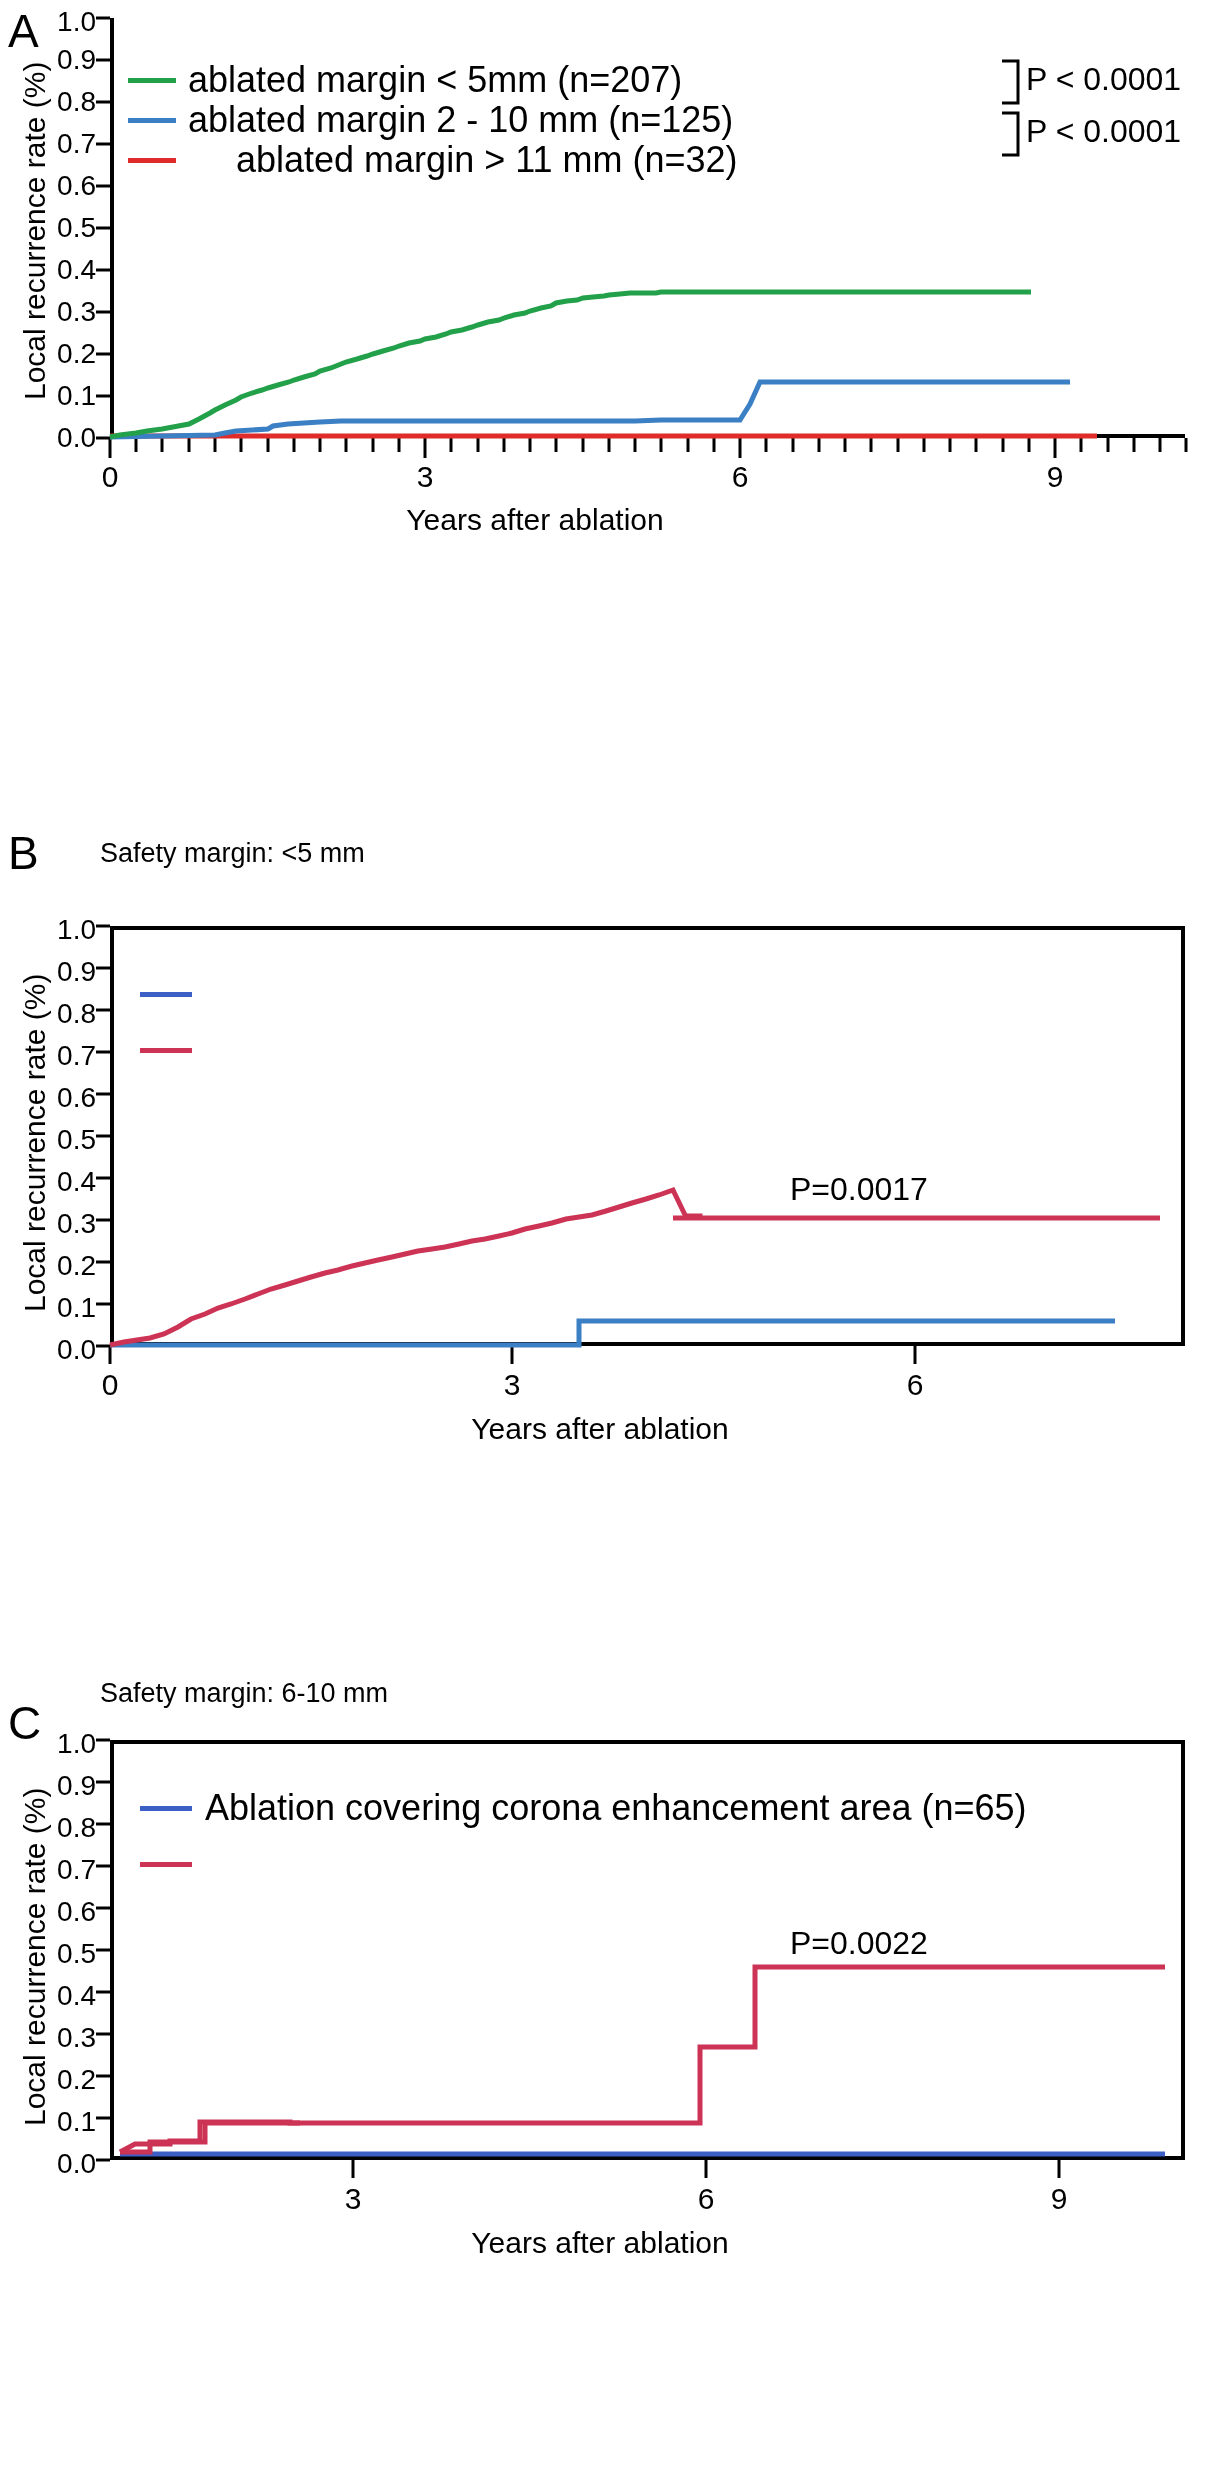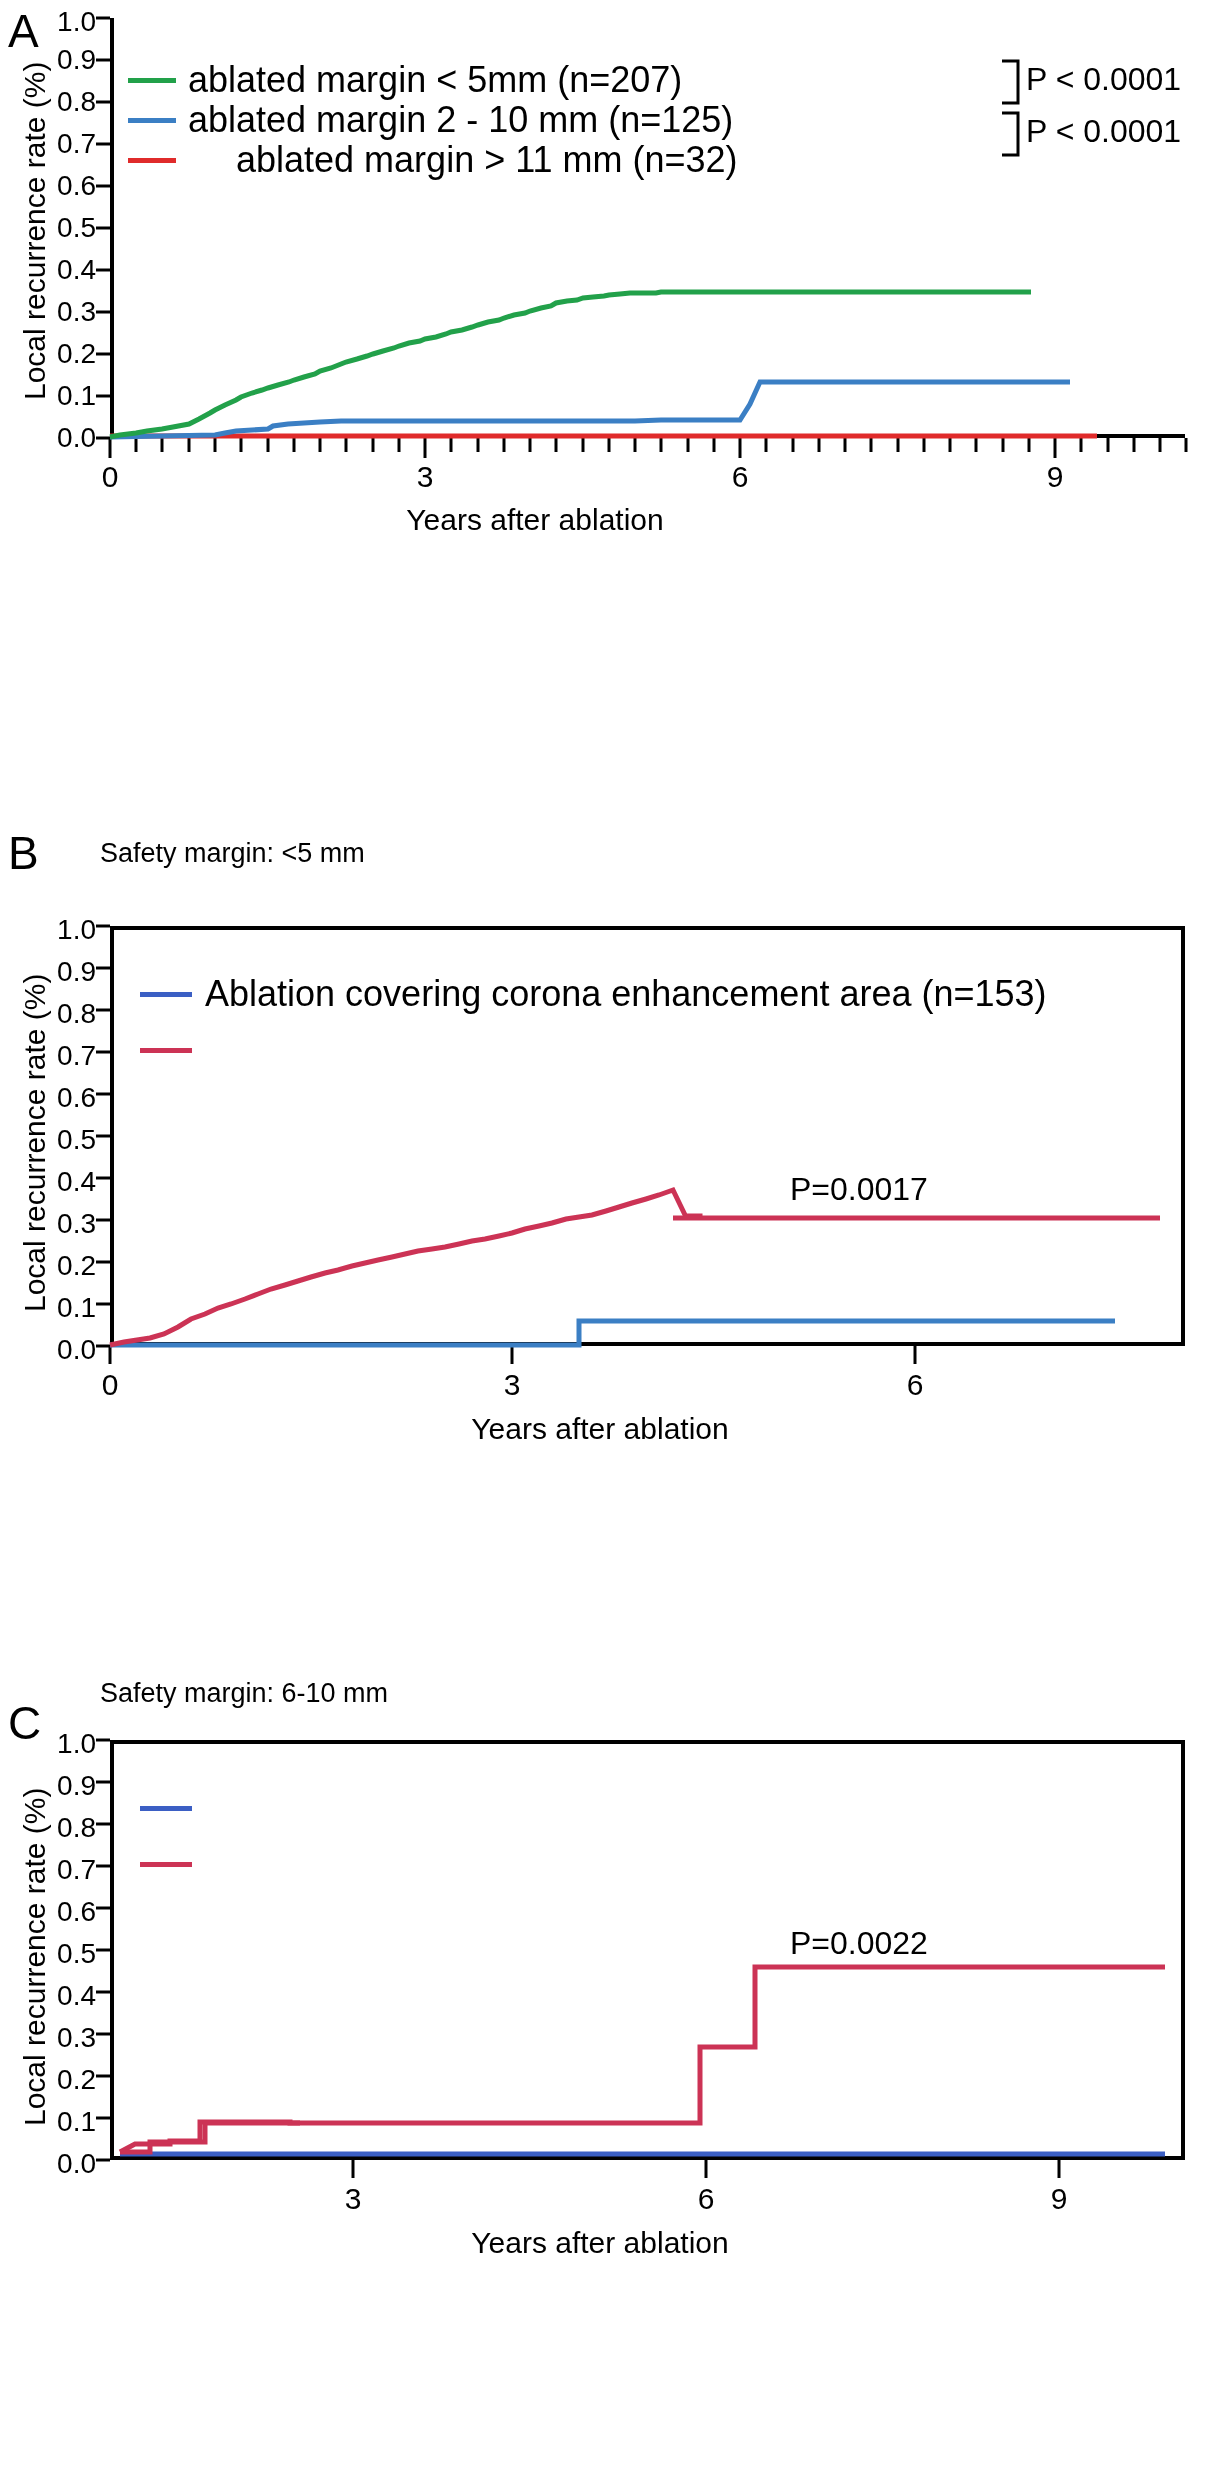--- a/index.html
+++ b/index.html
@@ -194,7 +194,6 @@
     <div class="xlabel" style="left:350px;top:582px;width:500px;">Years after ablation</div>
 
     <div class="legend-line" style="left:140px;top:162px;width:52px;background:#3B5FC4;"></div>
-    <div class="legend-text" style="left:205px;top:150px;">Ablation covering corona enhancement area (n=153)</div>
 
     <div class="legend-line" style="left:140px;top:218px;width:52px;background:#CC3355;"></div>
 

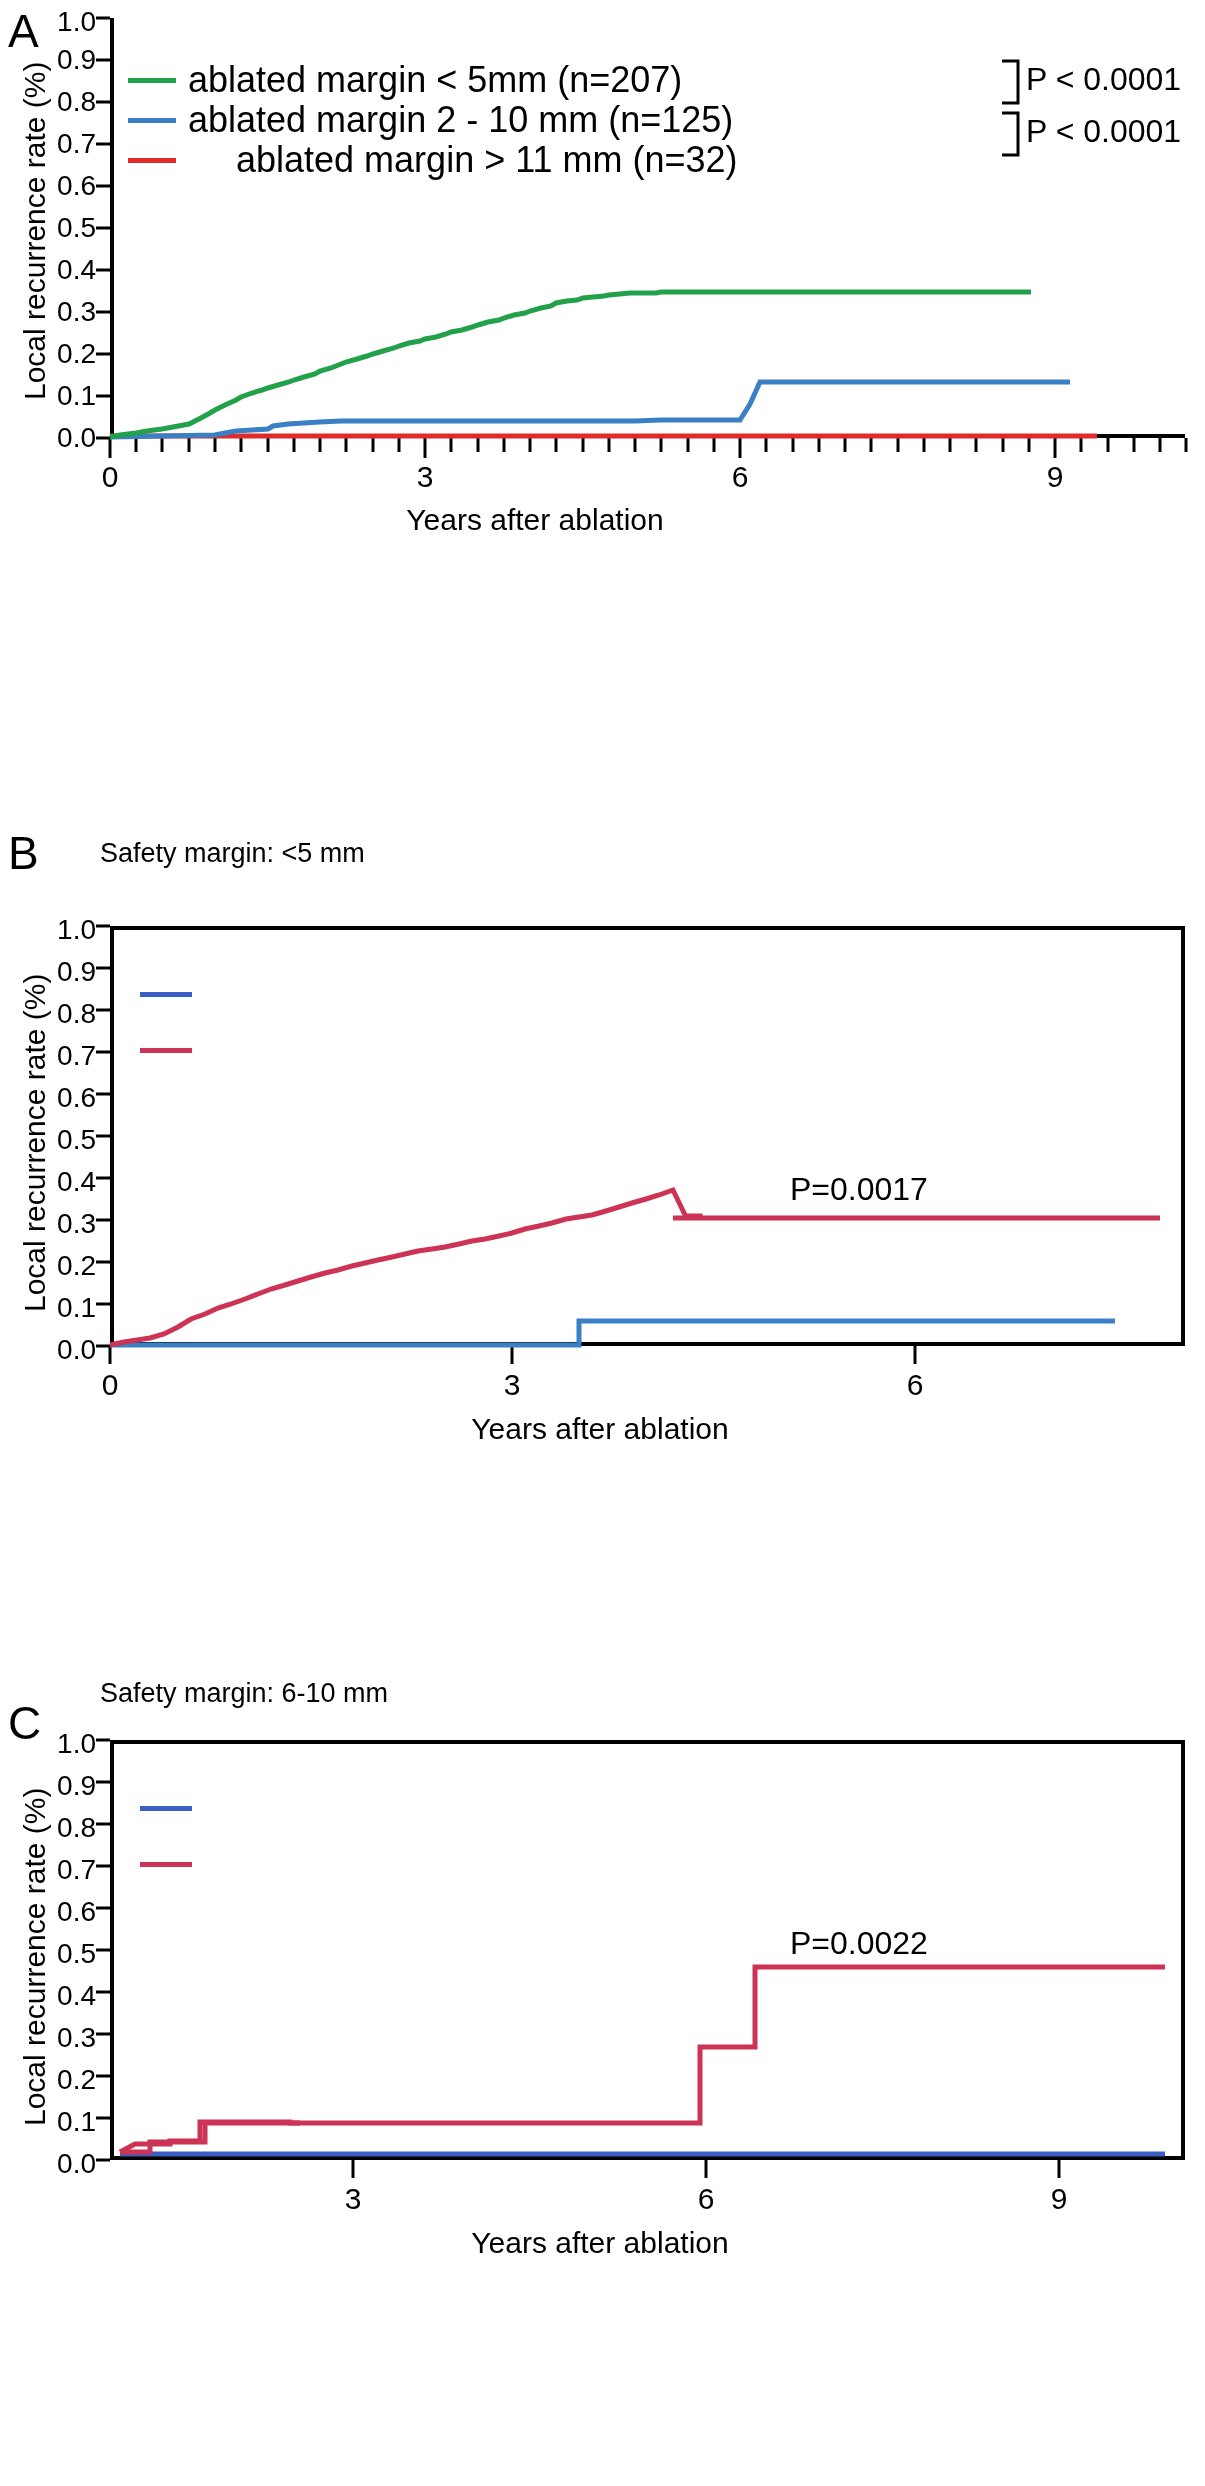--- a/index.html
+++ b/index.html
@@ -253,6 +253,7 @@
     <div class="xlabel" style="left:350px;top:546px;width:500px;">Years after ablation</div>
 
     <div class="legend-line" style="left:140px;top:126px;width:52px;background:#3B5FC4;"></div>
+    <div class="legend-text" style="left:205px;top:114px;">Ablation covering corona enhancement area (n=65)</div>
 
     <div class="legend-line" style="left:140px;top:182px;width:52px;background:#CC3355;"></div>
 

